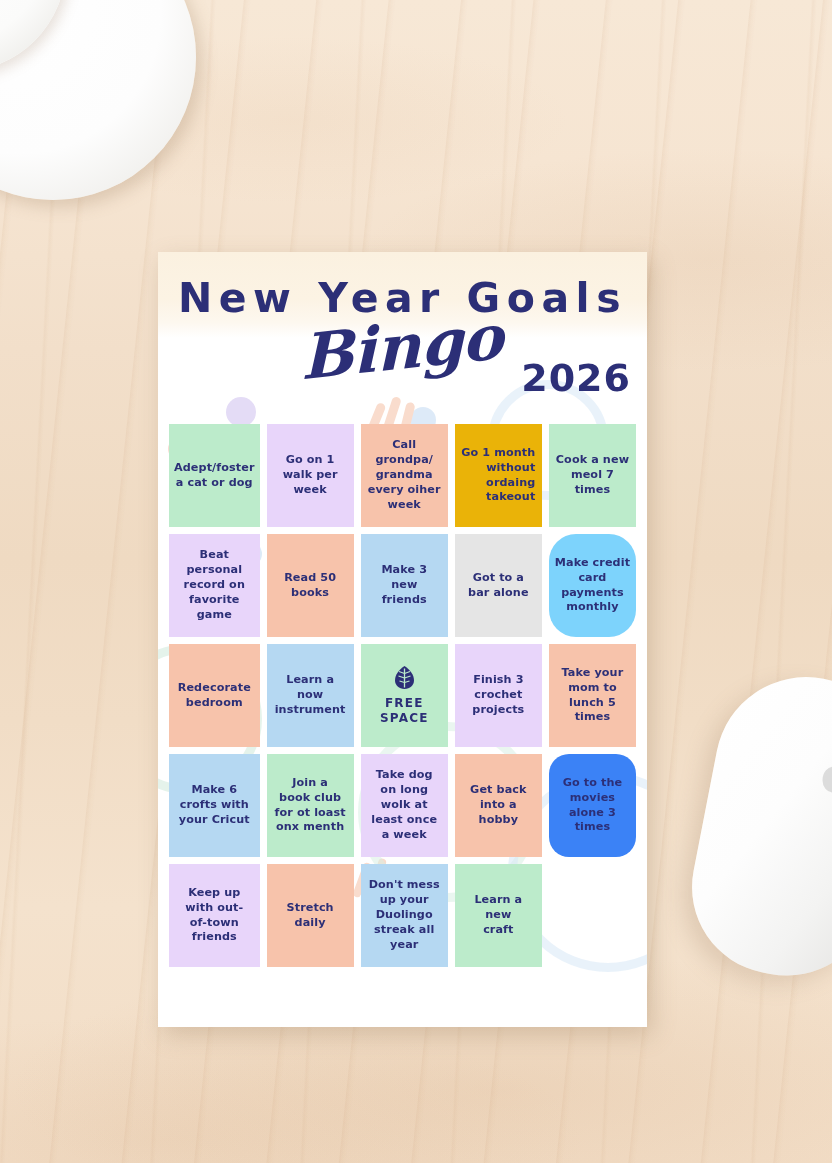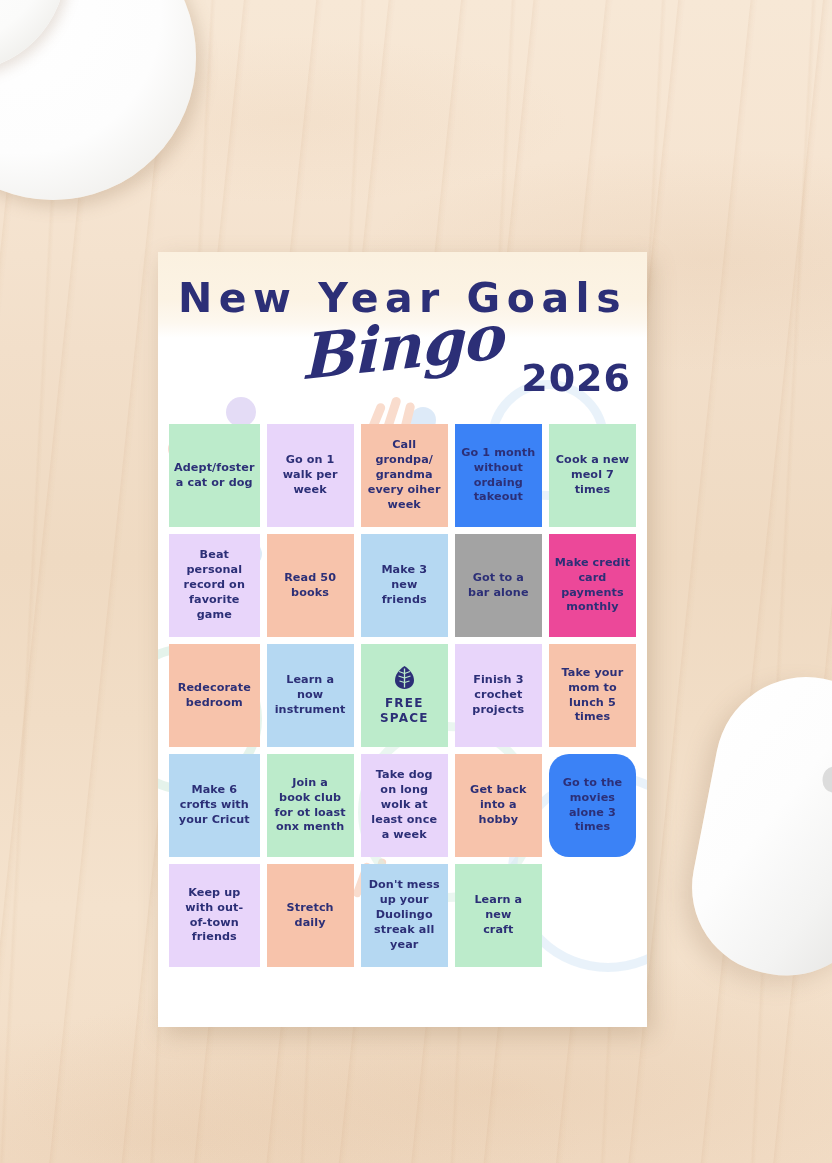--- a/index.html
+++ b/index.html
@@ -244,7 +244,7 @@
 every oiher
 week</span>
       </div>
-      <div class="cell" style="background: #3b82f6;">
+      <div class="cell" style="background: #eab308; text-align: right;">
         <span class="txt">Go 1 month
 without
 ordaing

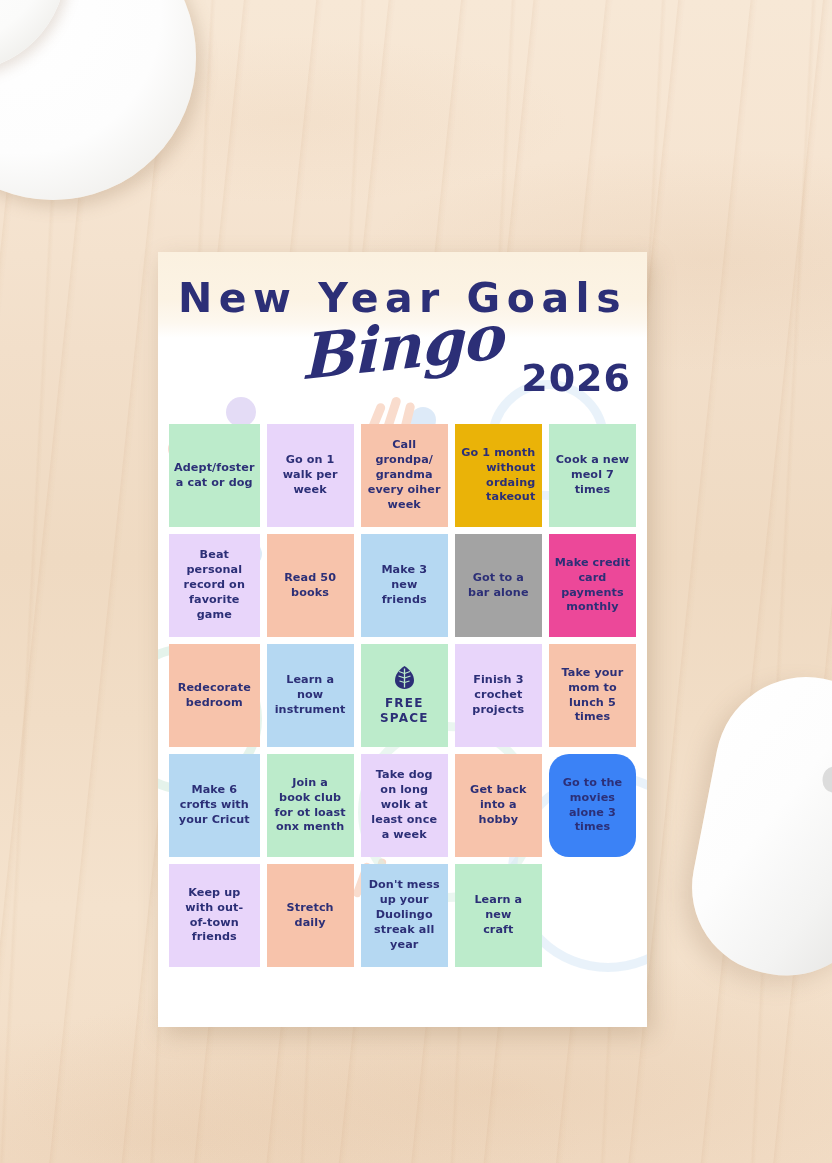--- a/index.html
+++ b/index.html
@@ -275,7 +275,7 @@
         <span class="txt">Got to a
 bar alone</span>
       </div>
-      <div class="cell" style="background: #ec4899;">
+      <div class="cell" style="background: #7dd3fc; border-radius: 27px;">
         <span class="txt">Make credit
 card
 payments

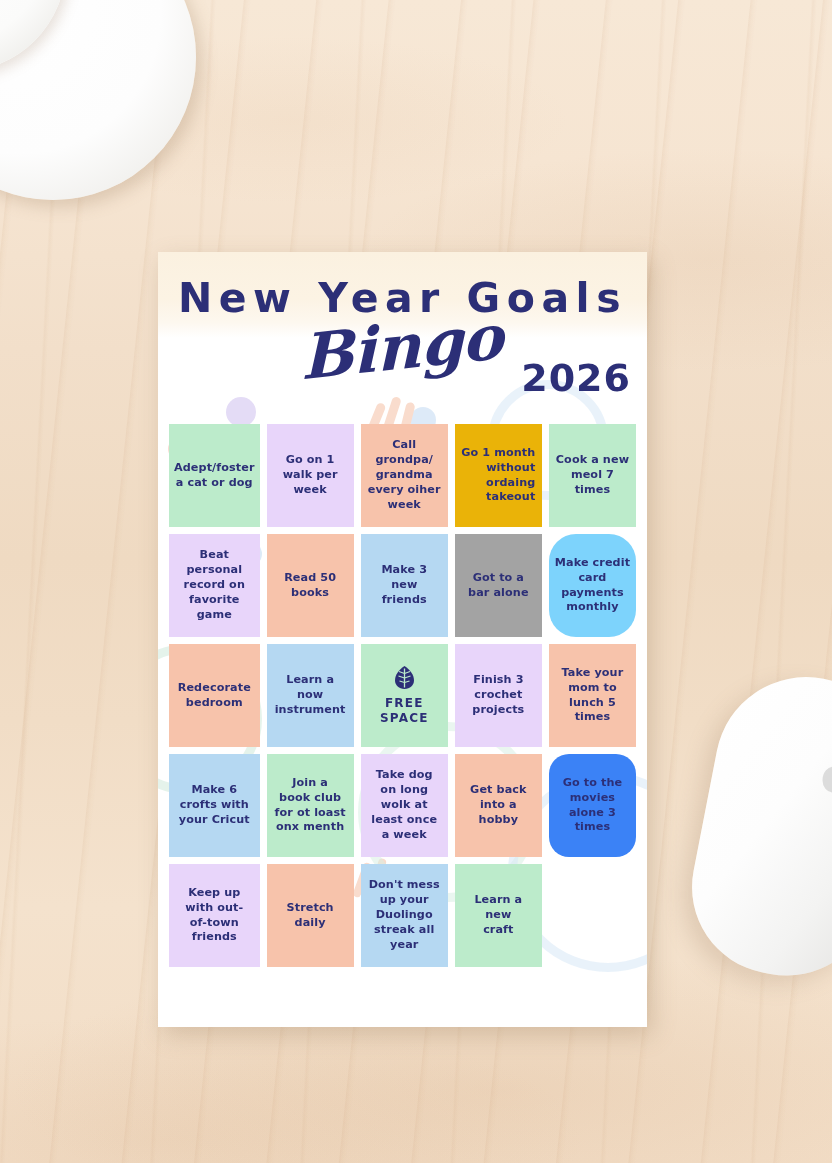--- a/index.html
+++ b/index.html
@@ -271,7 +271,7 @@
 new
 friends</span>
       </div>
-      <div class="cell" style="background: #a3a3a3;">
+      <div class="cell" style="background: #e5e5e5;">
         <span class="txt">Got to a
 bar alone</span>
       </div>

